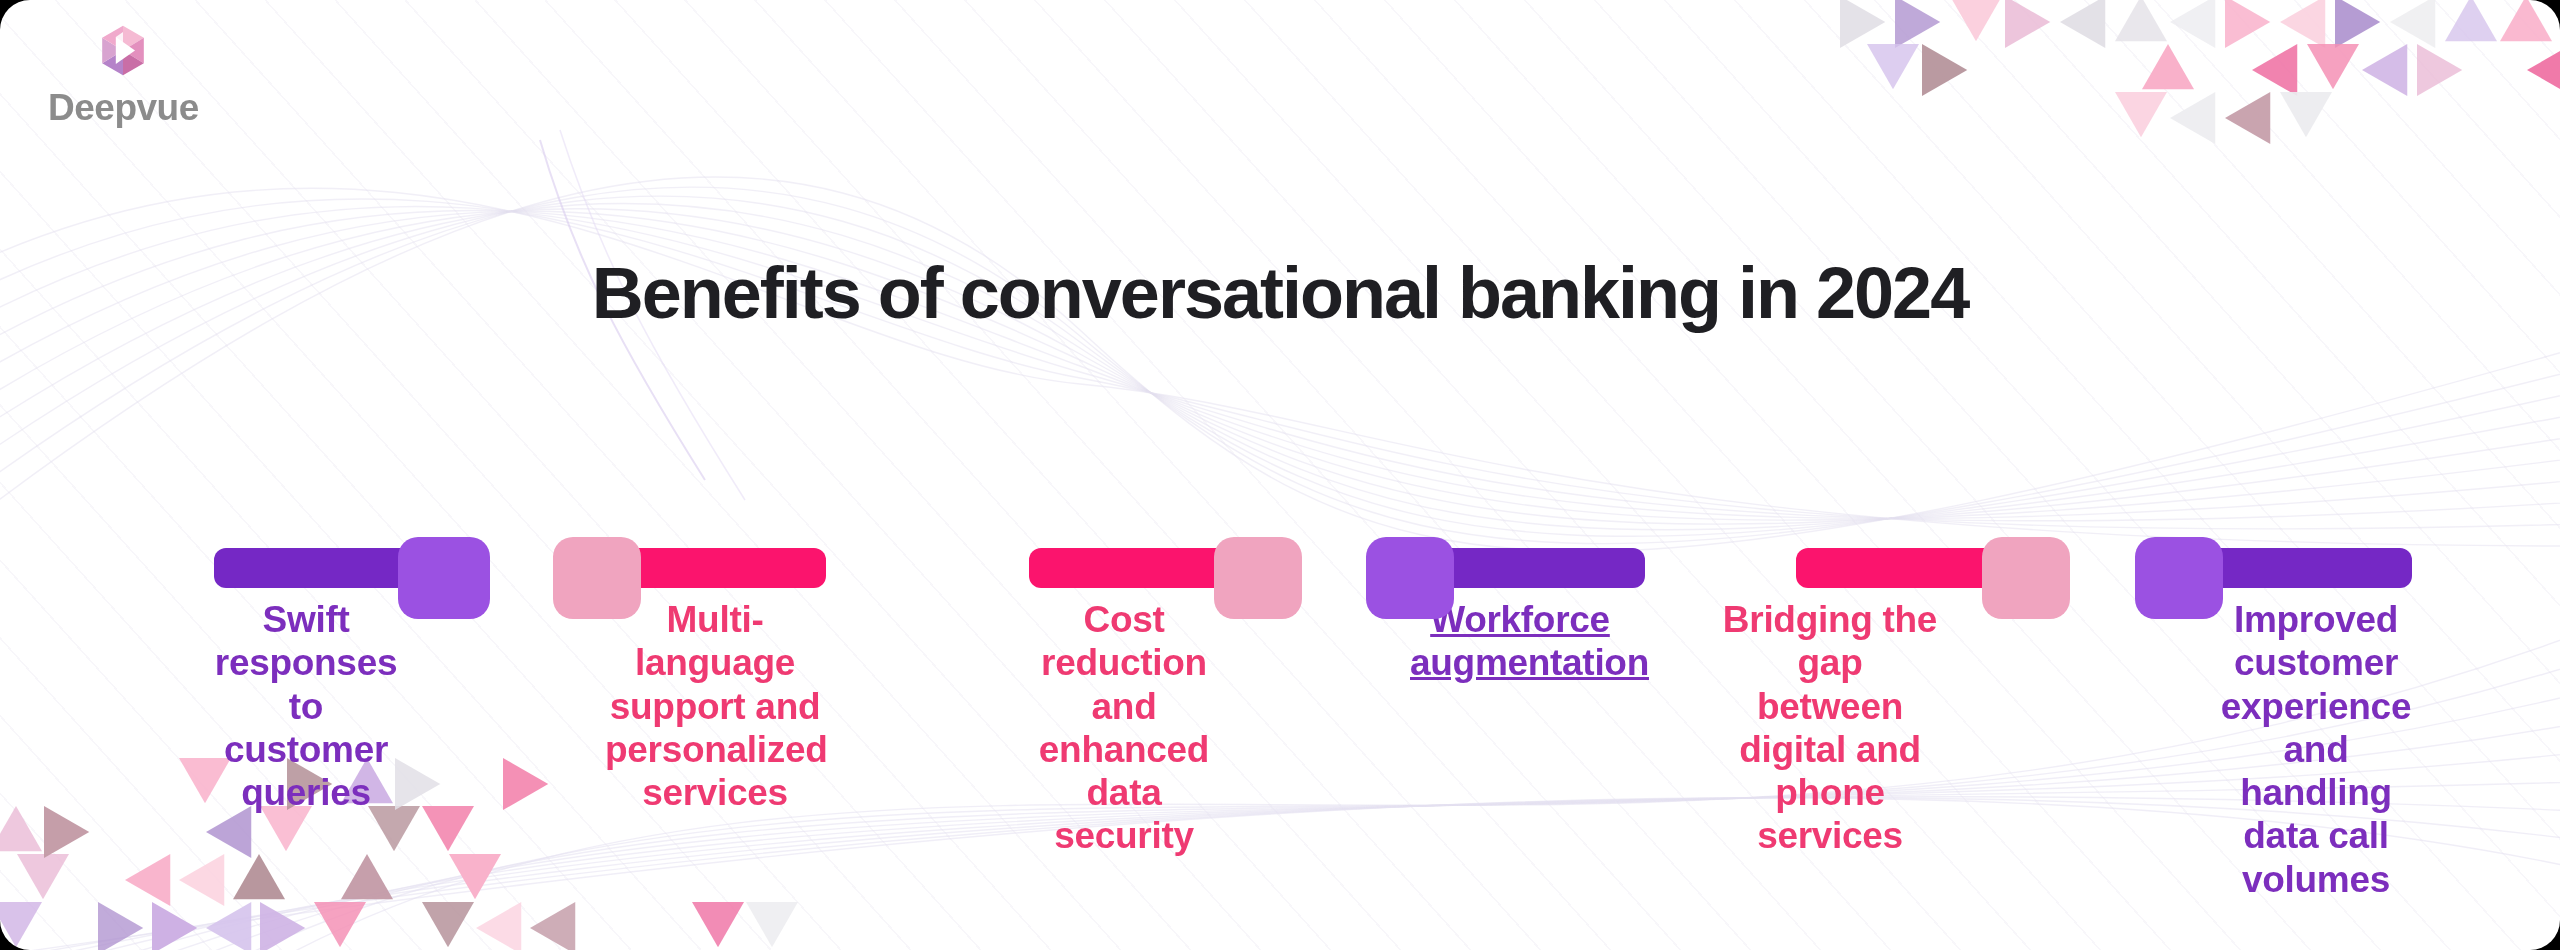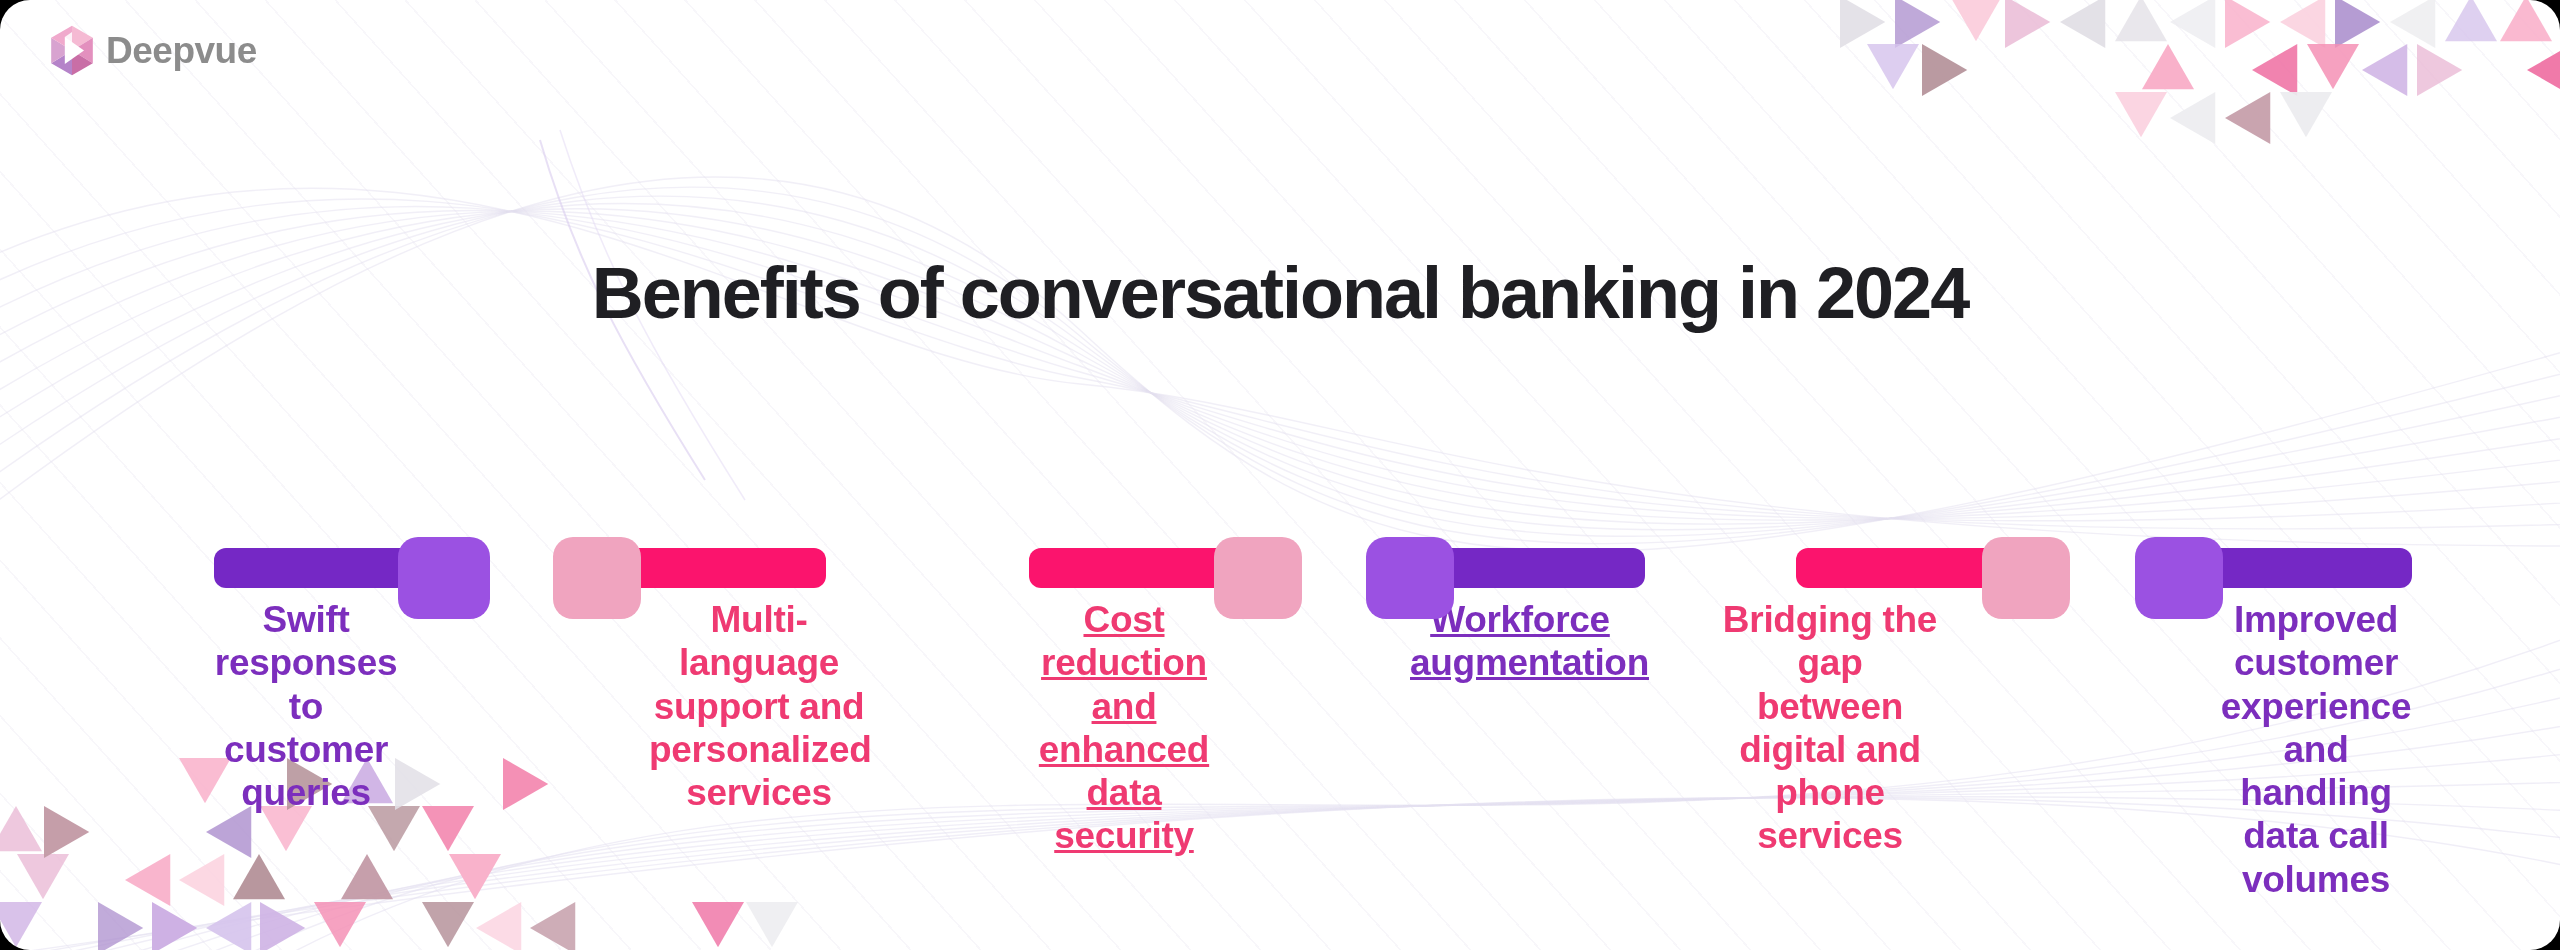--- a/index.html
+++ b/index.html
@@ -20,7 +20,7 @@
   .mosaic-tr{top:0;right:0;}
   .mosaic-bl{bottom:0;left:0;}
 
-  .brand{position:absolute;top:24px;left:48px;z-index:3;display:flex;align-items:center;gap:10px;}
+  .brand{position:absolute;top:24px;left:48px;z-index:3;display:flex;align-items:center;gap:10px;flex-direction:column;}
   .brand-icon{width:48px;height:53px;display:block;}
   .brand-text{font-size:37px;font-weight:700;color:#8c8c8c;letter-spacing:-0.5px;}
 

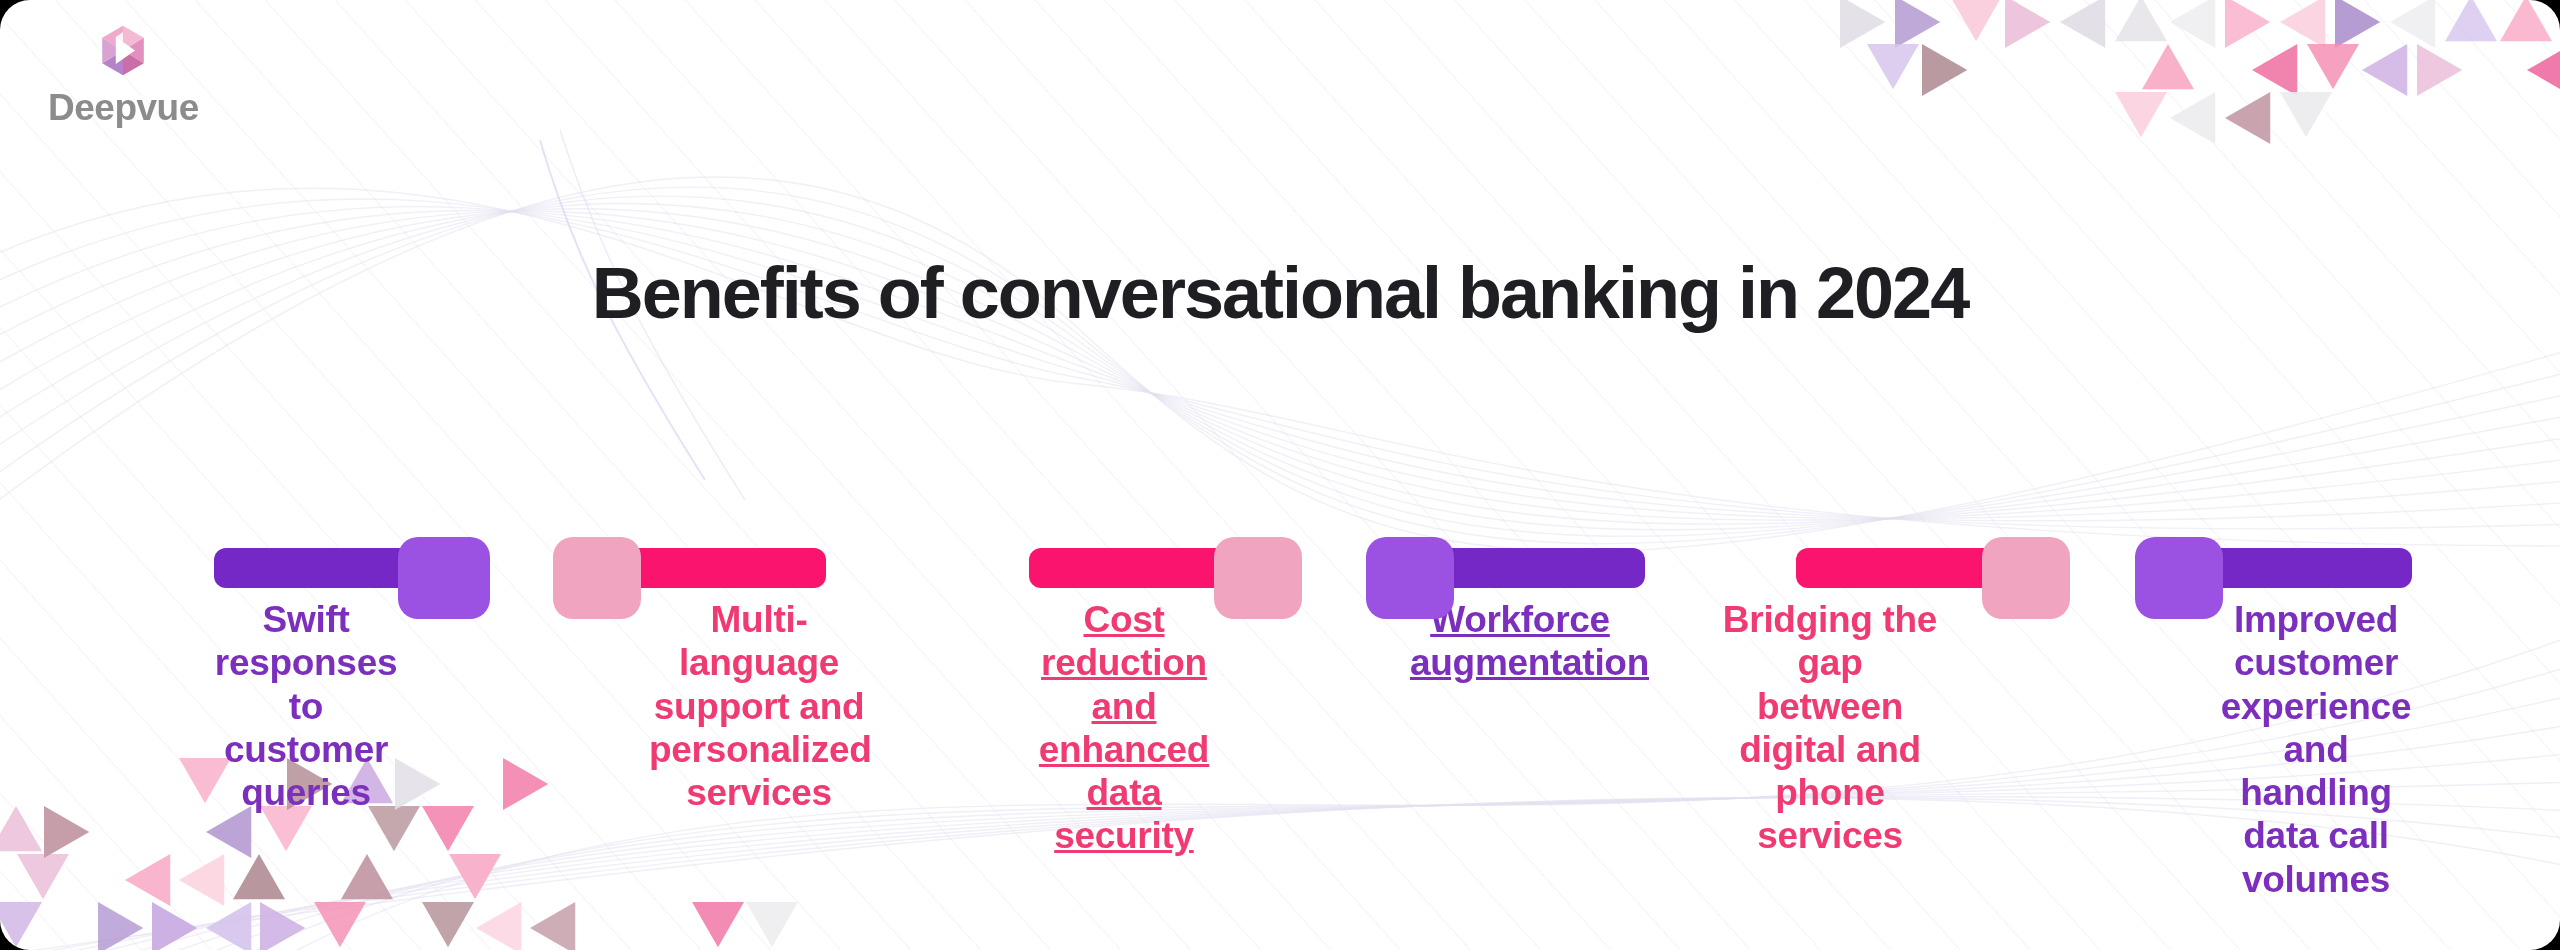--- a/index.html
+++ b/index.html
@@ -45,7 +45,7 @@
   .pink .label{color:var(--pink-text);}
 
   .i1 .bar{left:214px;width:272px;} .i1 .square{left:398px;width:92px;} .i1 .label{left:196px;width:220px;}
-  .i2 .square{left:553px;}          .i2 .bar{left:553px;width:273px;}   .i2 .label{left:649px;width:220px;}
+  .i2 .square{left:553px;}          .i2 .bar{left:553px;width:273px;}   .i2 .label{left:605px;width:220px;}
   .i3 .bar{left:1029px;width:272px;}.i3 .square{left:1214px;}           .i3 .label{left:1014px;width:220px;text-decoration:underline;}
   .i4 .square{left:1366px;}         .i4 .bar{left:1366px;width:279px;}  .i4 .label{left:1410px;width:220px;text-decoration:underline;}
   .i5 .bar{left:1796px;width:273px;}.i5 .square{left:1982px;}           .i5 .label{left:1720px;width:220px;}

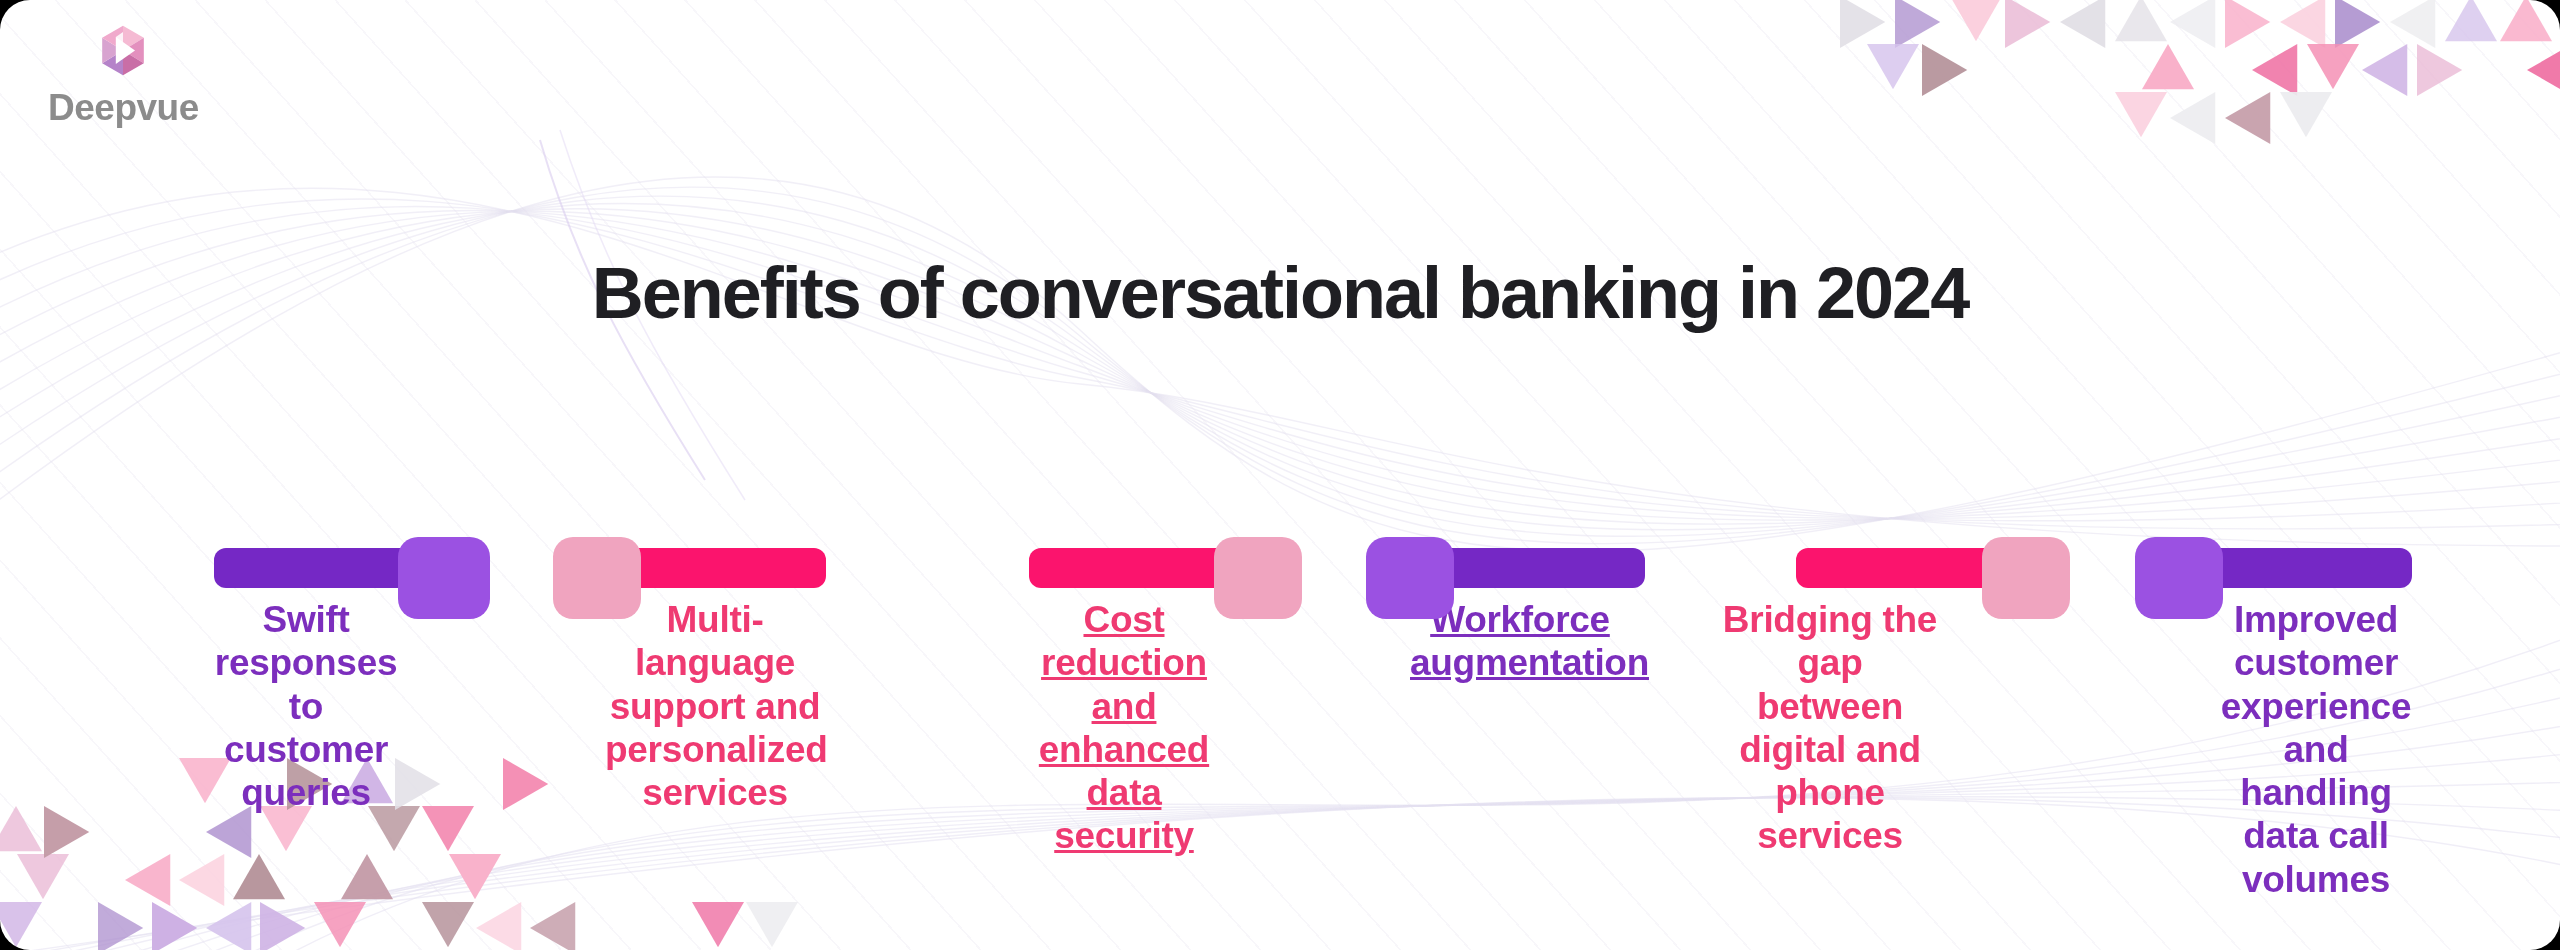--- a/index.html
+++ b/index.html
@@ -46,7 +46,7 @@
 
   .i1 .bar{left:214px;width:272px;} .i1 .square{left:398px;width:92px;} .i1 .label{left:196px;width:220px;}
   .i2 .square{left:553px;}          .i2 .bar{left:553px;width:273px;}   .i2 .label{left:605px;width:220px;}
-  .i3 .bar{left:1029px;width:272px;}.i3 .square{left:1214px;}           .i3 .label{left:1014px;width:220px;text-decoration:underline;}
+  .i3 .bar{left:1029px;width:272px;}.i3 .square{left:1214px;}           .i3 .label{left:1014px;width:220px;}
   .i4 .square{left:1366px;}         .i4 .bar{left:1366px;width:279px;}  .i4 .label{left:1410px;width:220px;text-decoration:underline;}
   .i5 .bar{left:1796px;width:273px;}.i5 .square{left:1982px;}           .i5 .label{left:1720px;width:220px;}
   .i6 .square{left:2135px;}         .i6 .bar{left:2135px;width:277px;}  .i6 .label{left:2206px;width:220px;}

